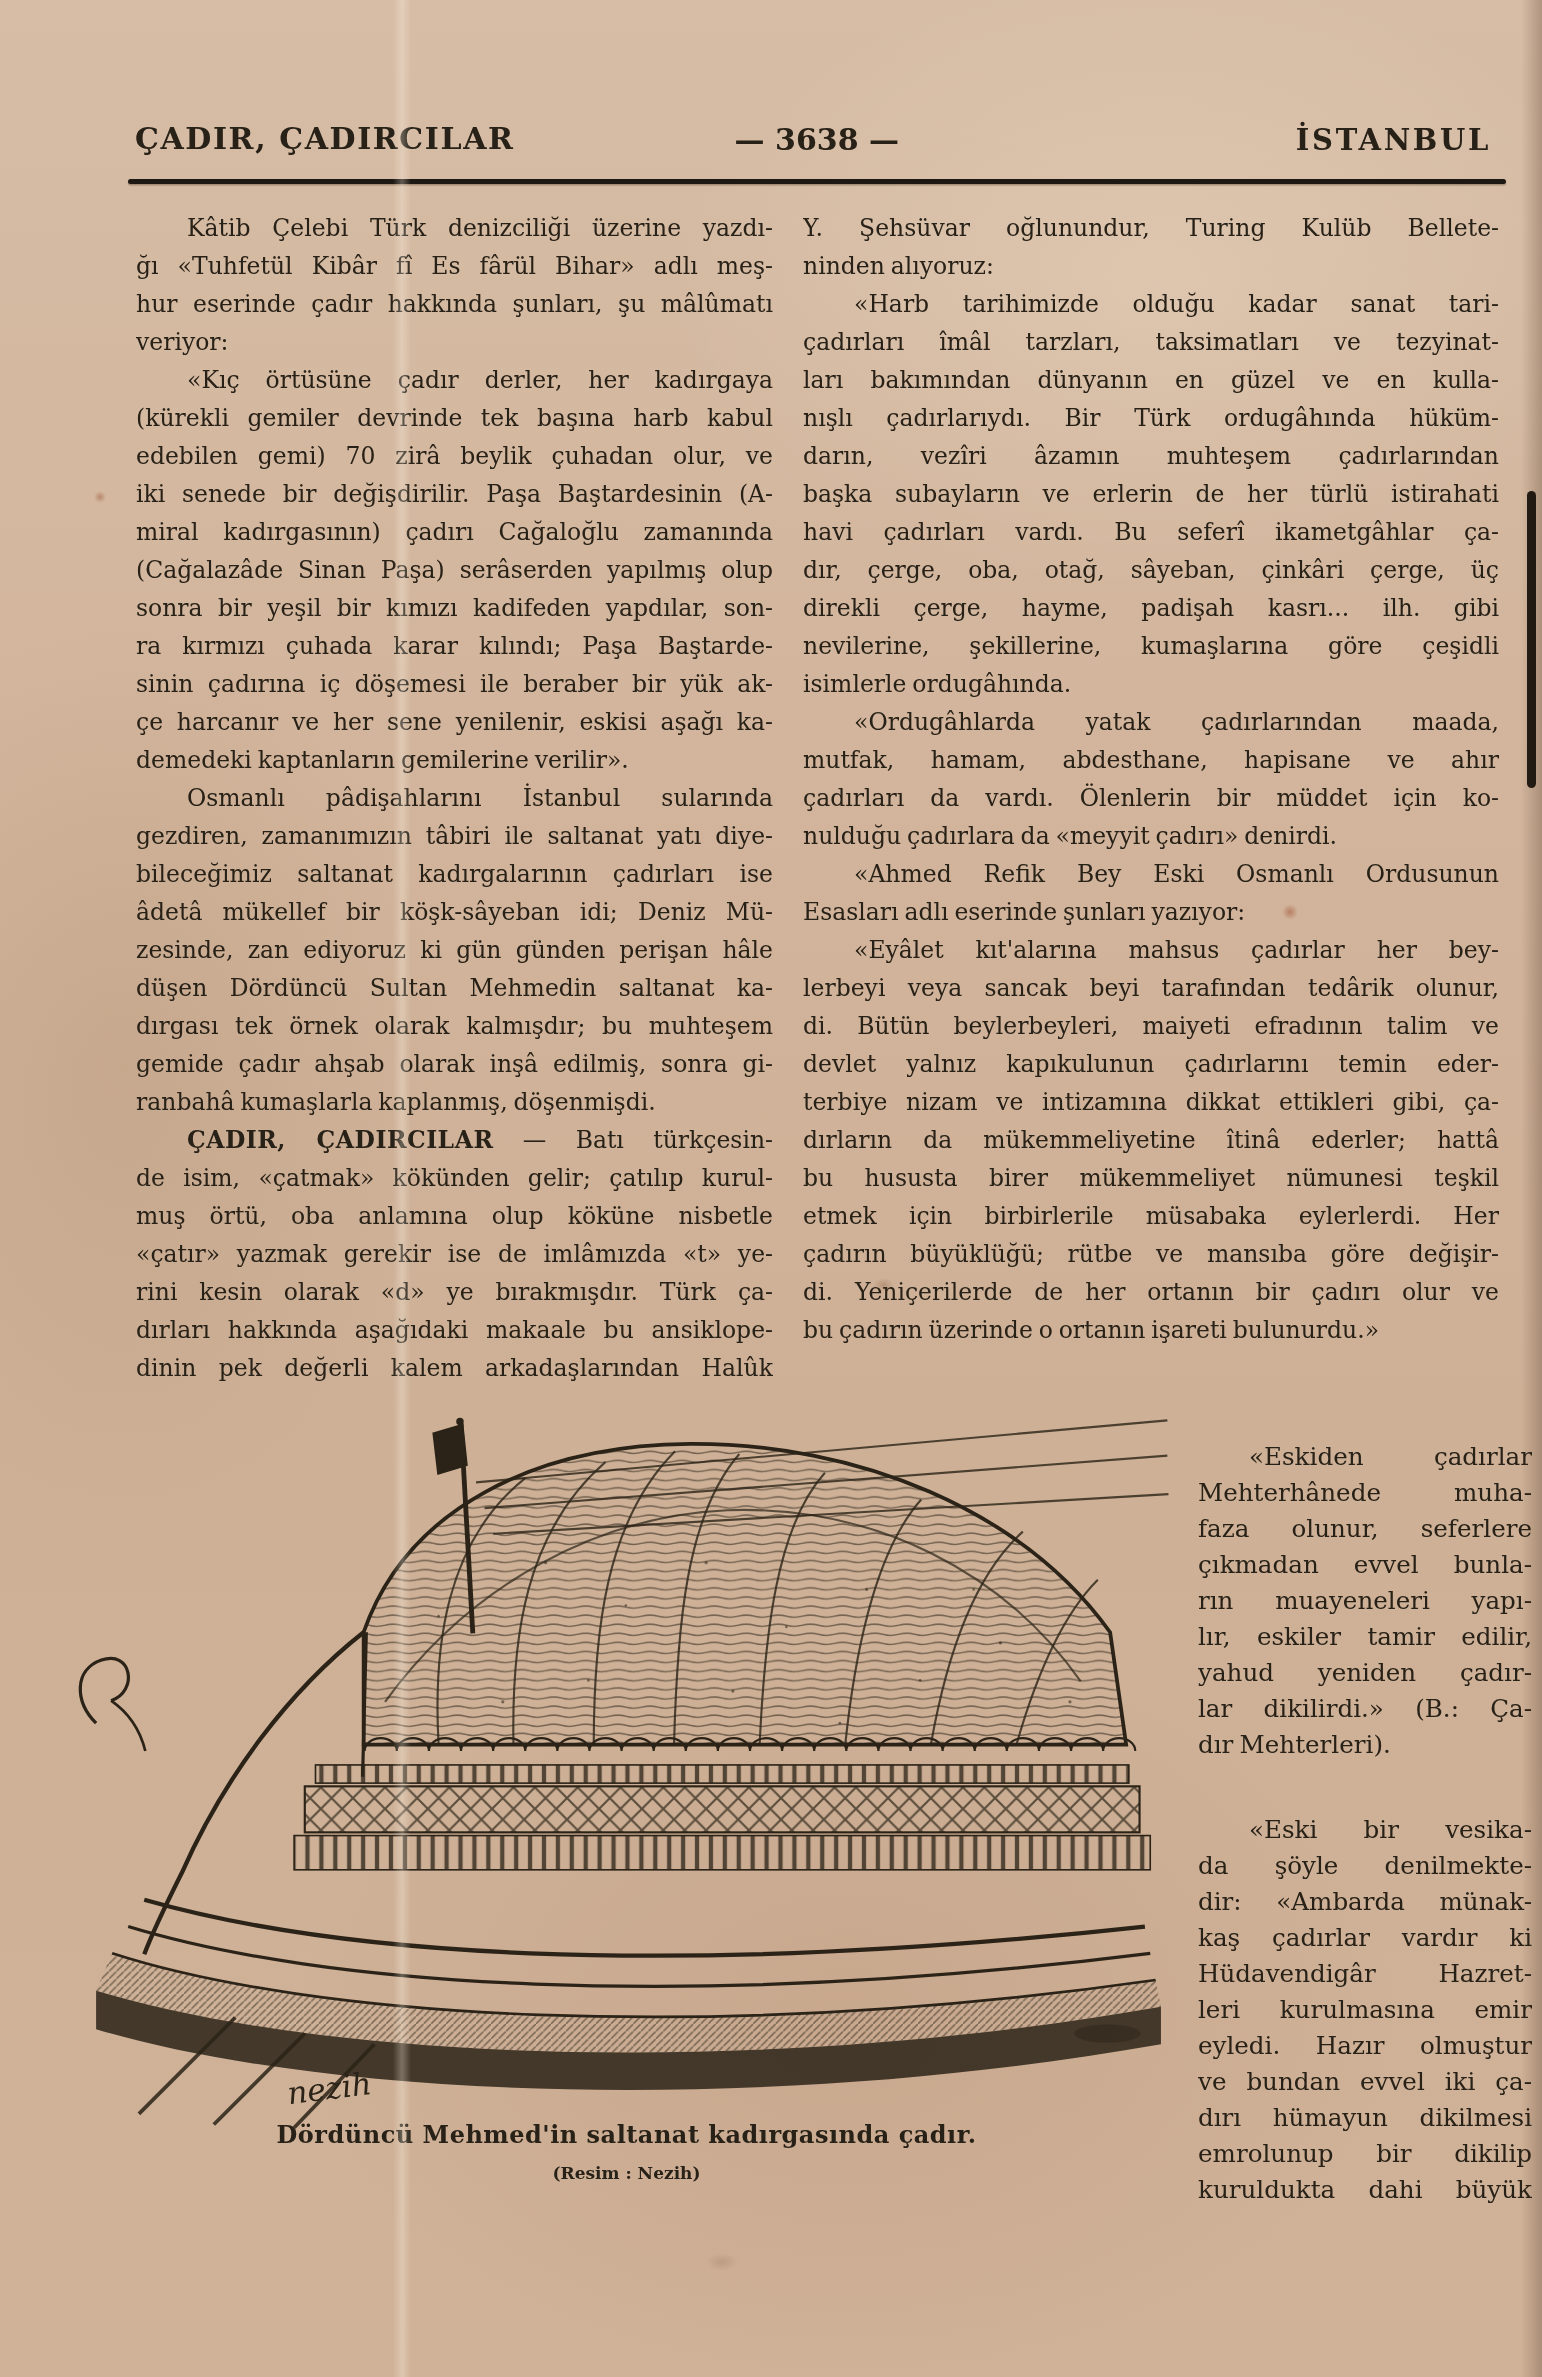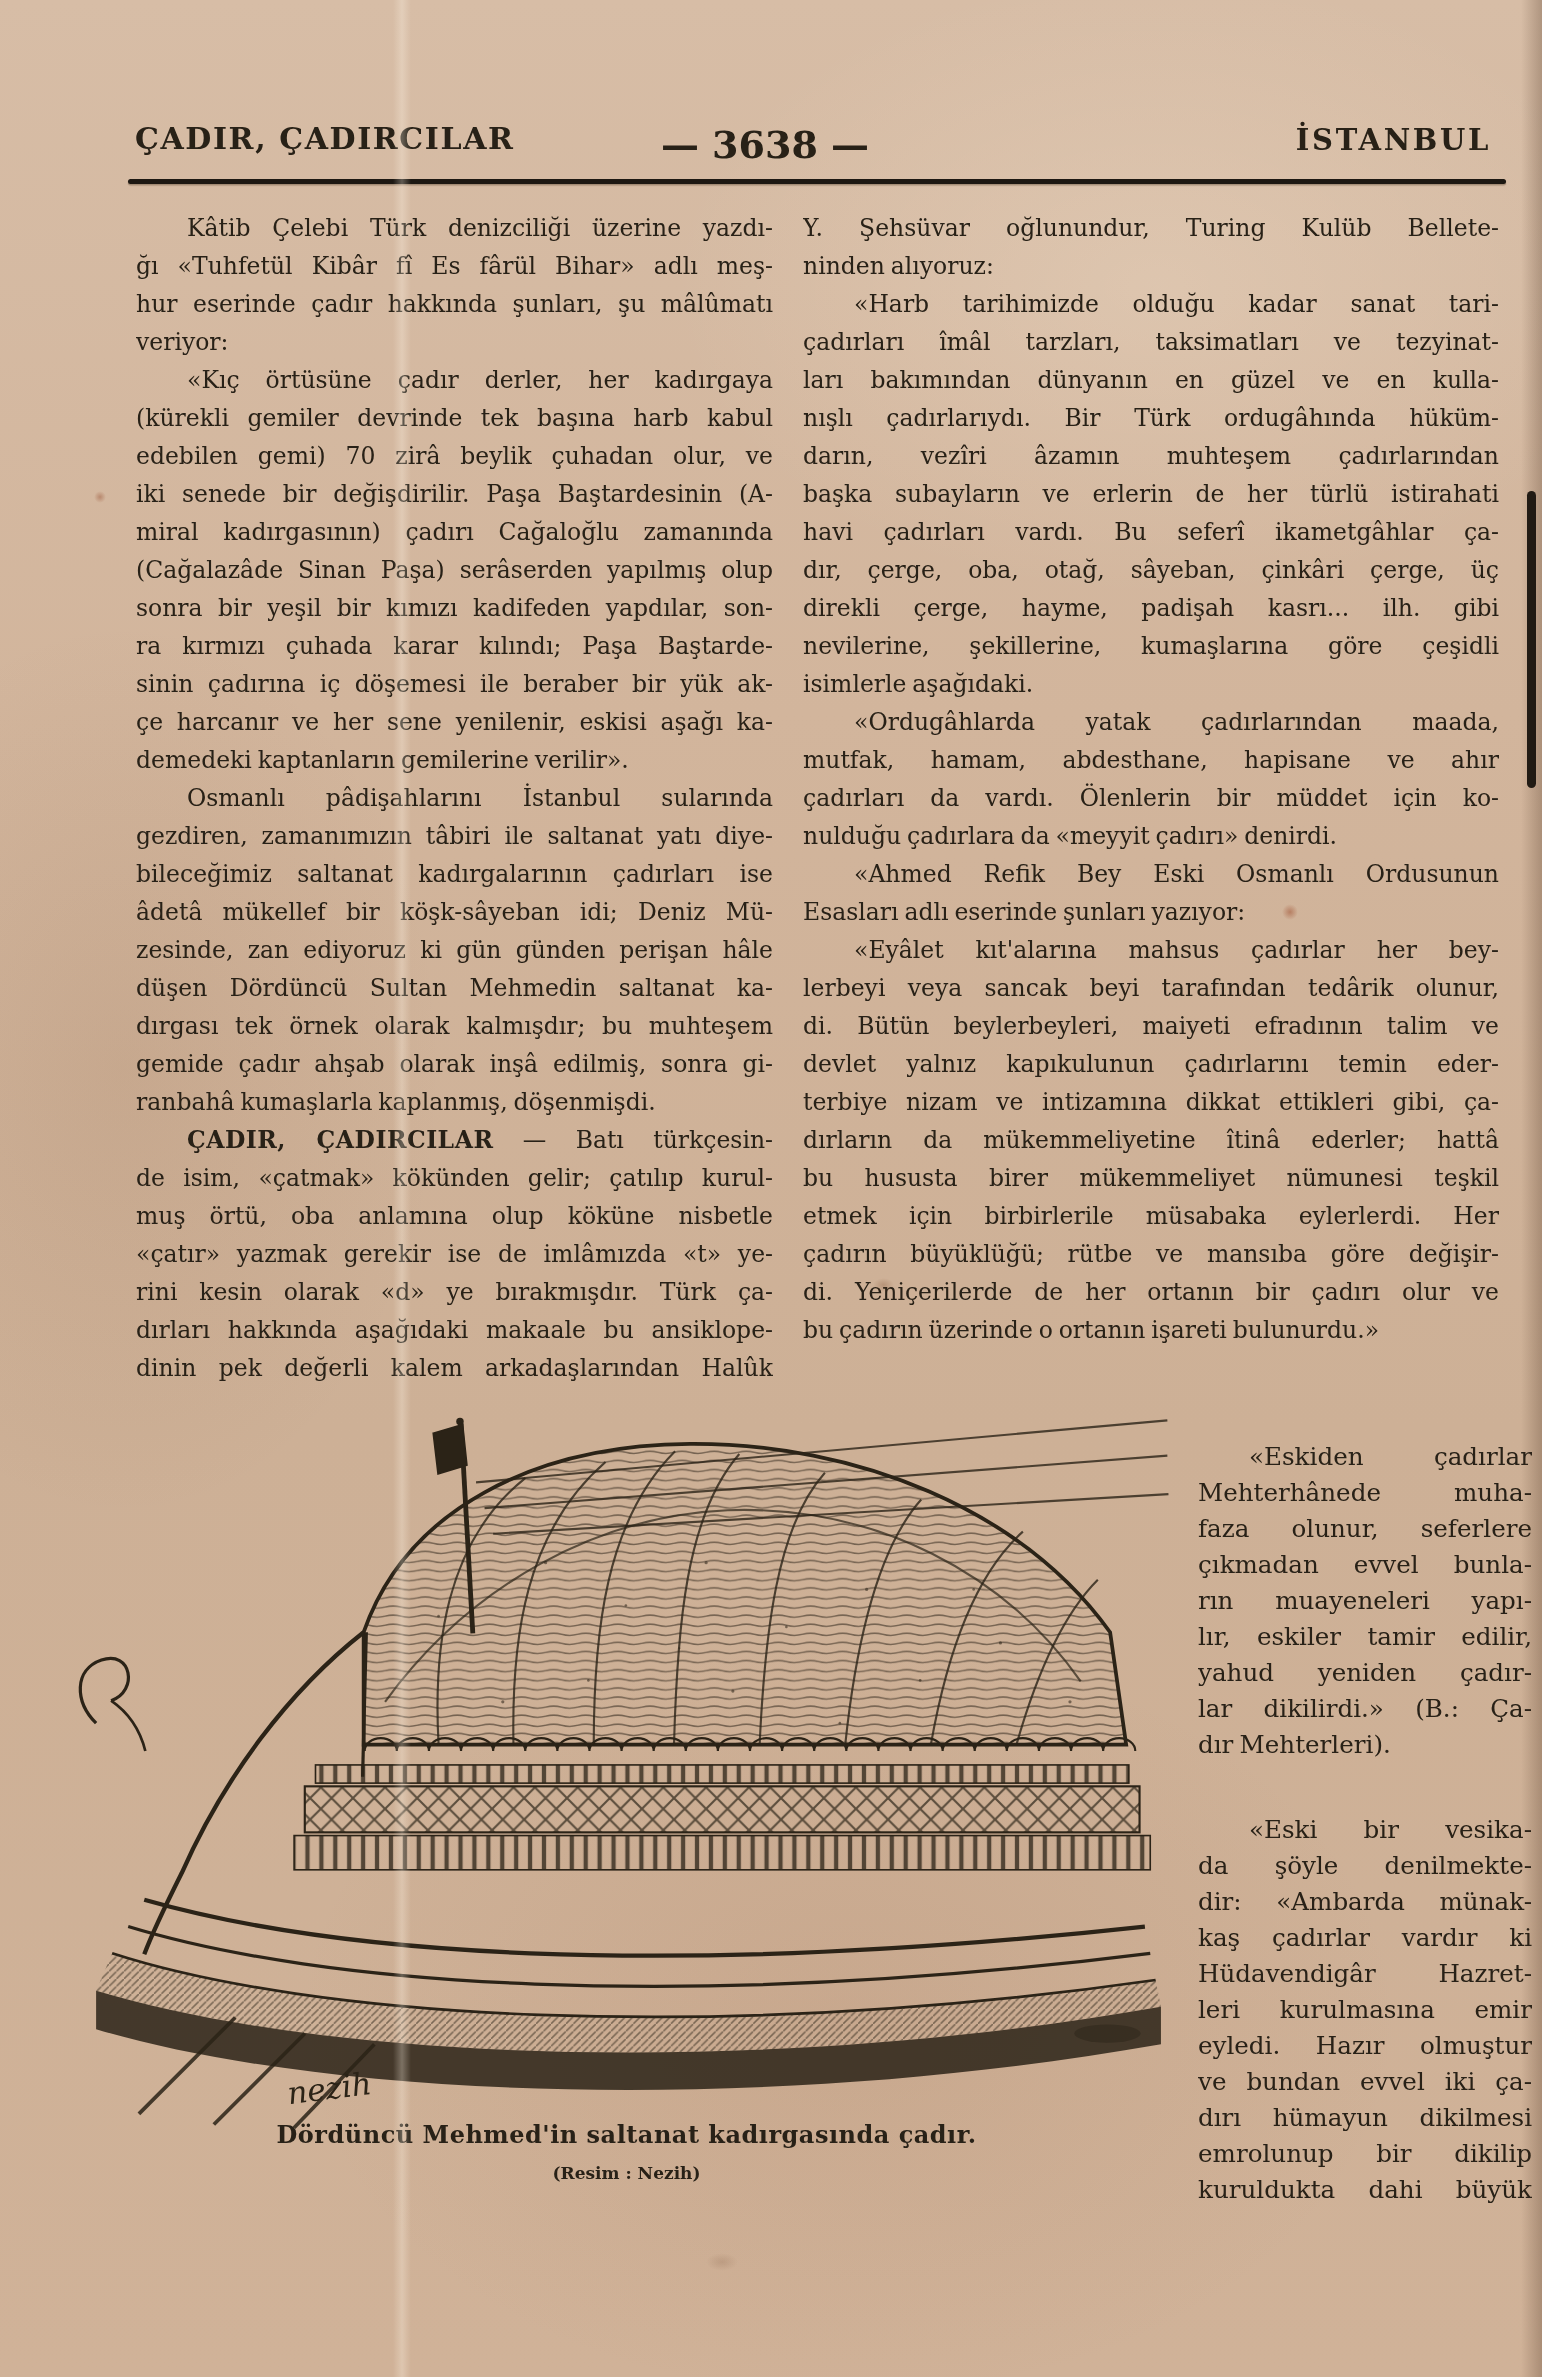--- a/index.html
+++ b/index.html
@@ -13,7 +13,7 @@
       linear-gradient(180deg,#d7bda6 0%, #d2b59c 30%, #cdb096 60%, #d0b298 100%);
   }
   .hleft{position:absolute; left:135px; top:121px; font-size:30px; font-weight:bold; letter-spacing:1.6px; white-space:nowrap;}
-  .hcenter{position:absolute; left:631px; top:122px; width:268px; text-align:center; font-size:38px; font-weight:bold; white-space:nowrap;}
+  .hcenter{position:absolute; left:631px; top:122px; width:268px; text-align:right; font-size:30px; font-weight:bold; white-space:nowrap;}
   .hright{position:absolute; left:1284px; top:123px; width:219px; text-align:center; font-size:29px; font-weight:bold; letter-spacing:2.7px; white-space:nowrap;}
   .rule{position:absolute; left:128px; top:179px; width:1378px; height:4.8px; background:#1d1812; border-radius:2.7px; box-shadow:0 1.6px 1.1px rgba(60,40,20,.35);}
   .col{position:absolute; top:209px; font-size:23.5px;}

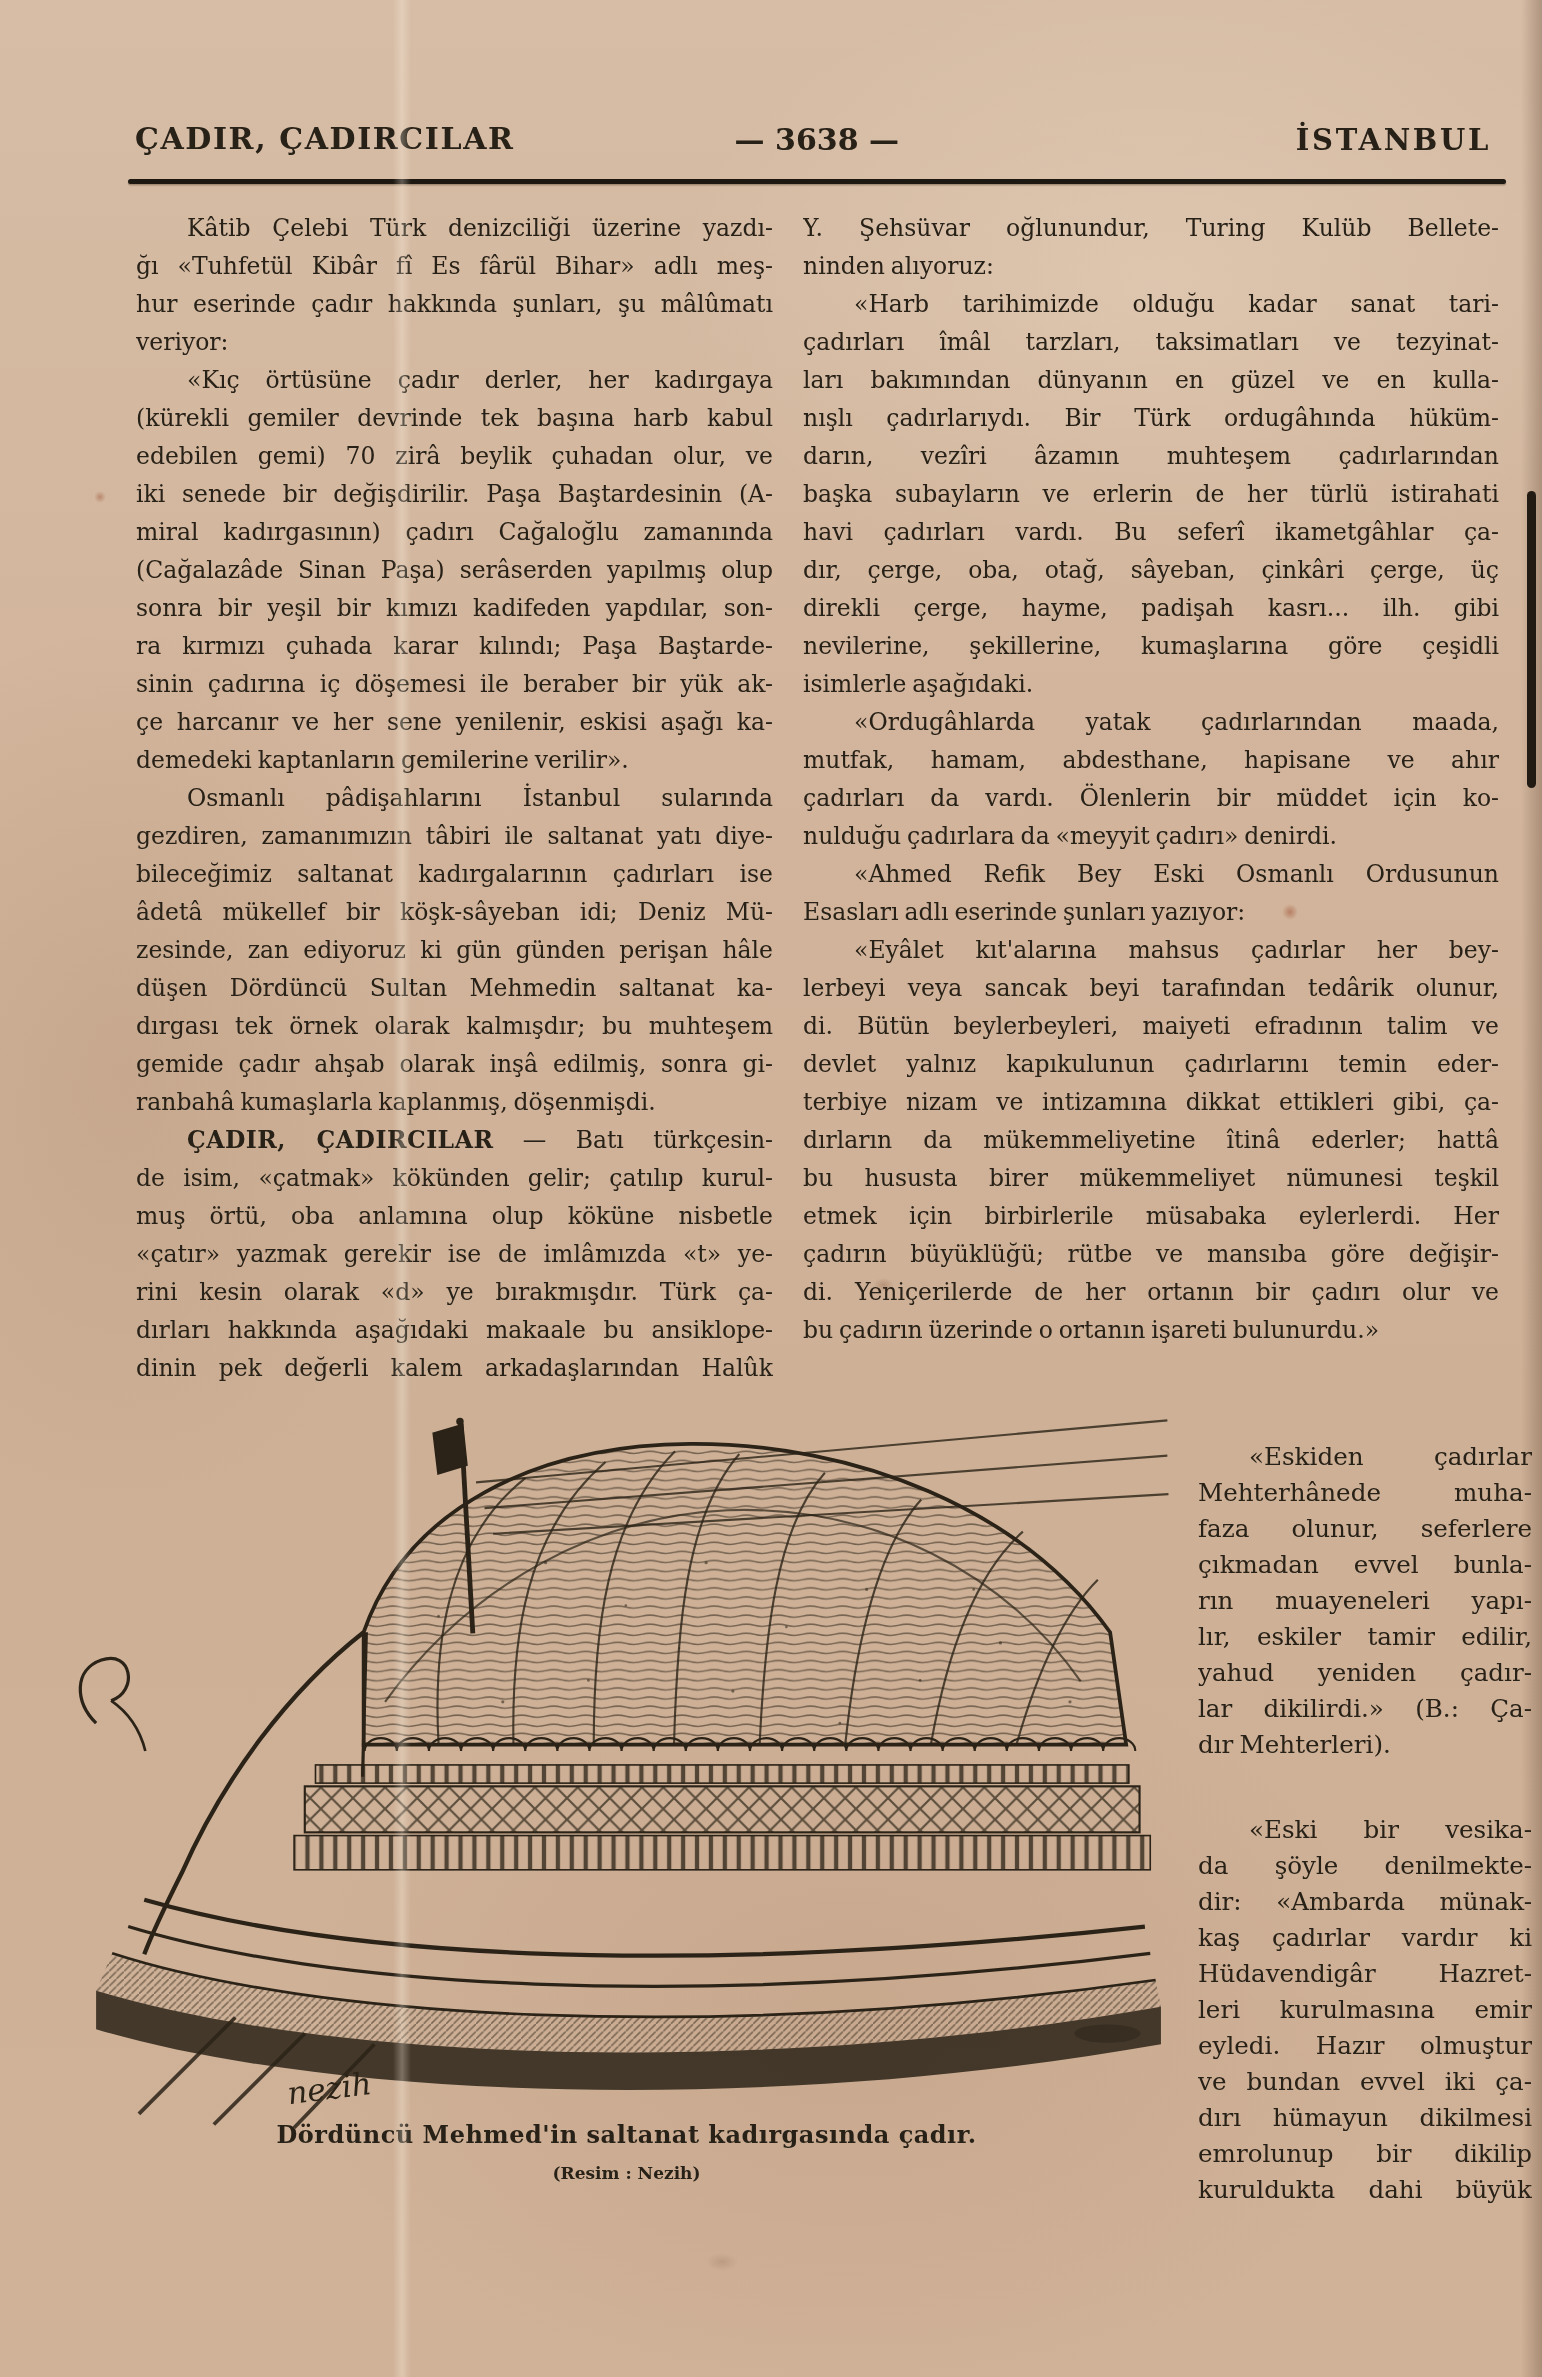--- a/index.html
+++ b/index.html
@@ -96,7 +96,7 @@
       <div class="tline j">dır, çerge, oba, otağ, sâyeban, çinkâri çerge, üç</div>
       <div class="tline j">direkli çerge, hayme, padişah kasrı... ilh. gibi</div>
       <div class="tline j">nevilerine, şekillerine, kumaşlarına göre çeşidli</div>
-      <div class="tline">isimlerle aşağıdaki.</div>
+      <div class="tline">isimlerle ordugâhında.</div>
       <div class="tline j in">«Ordugâhlarda yatak çadırlarından maada,</div>
       <div class="tline j">mutfak, hamam, abdesthane, hapisane ve ahır</div>
       <div class="tline j">çadırları da vardı. Ölenlerin bir müddet için ko-</div>

